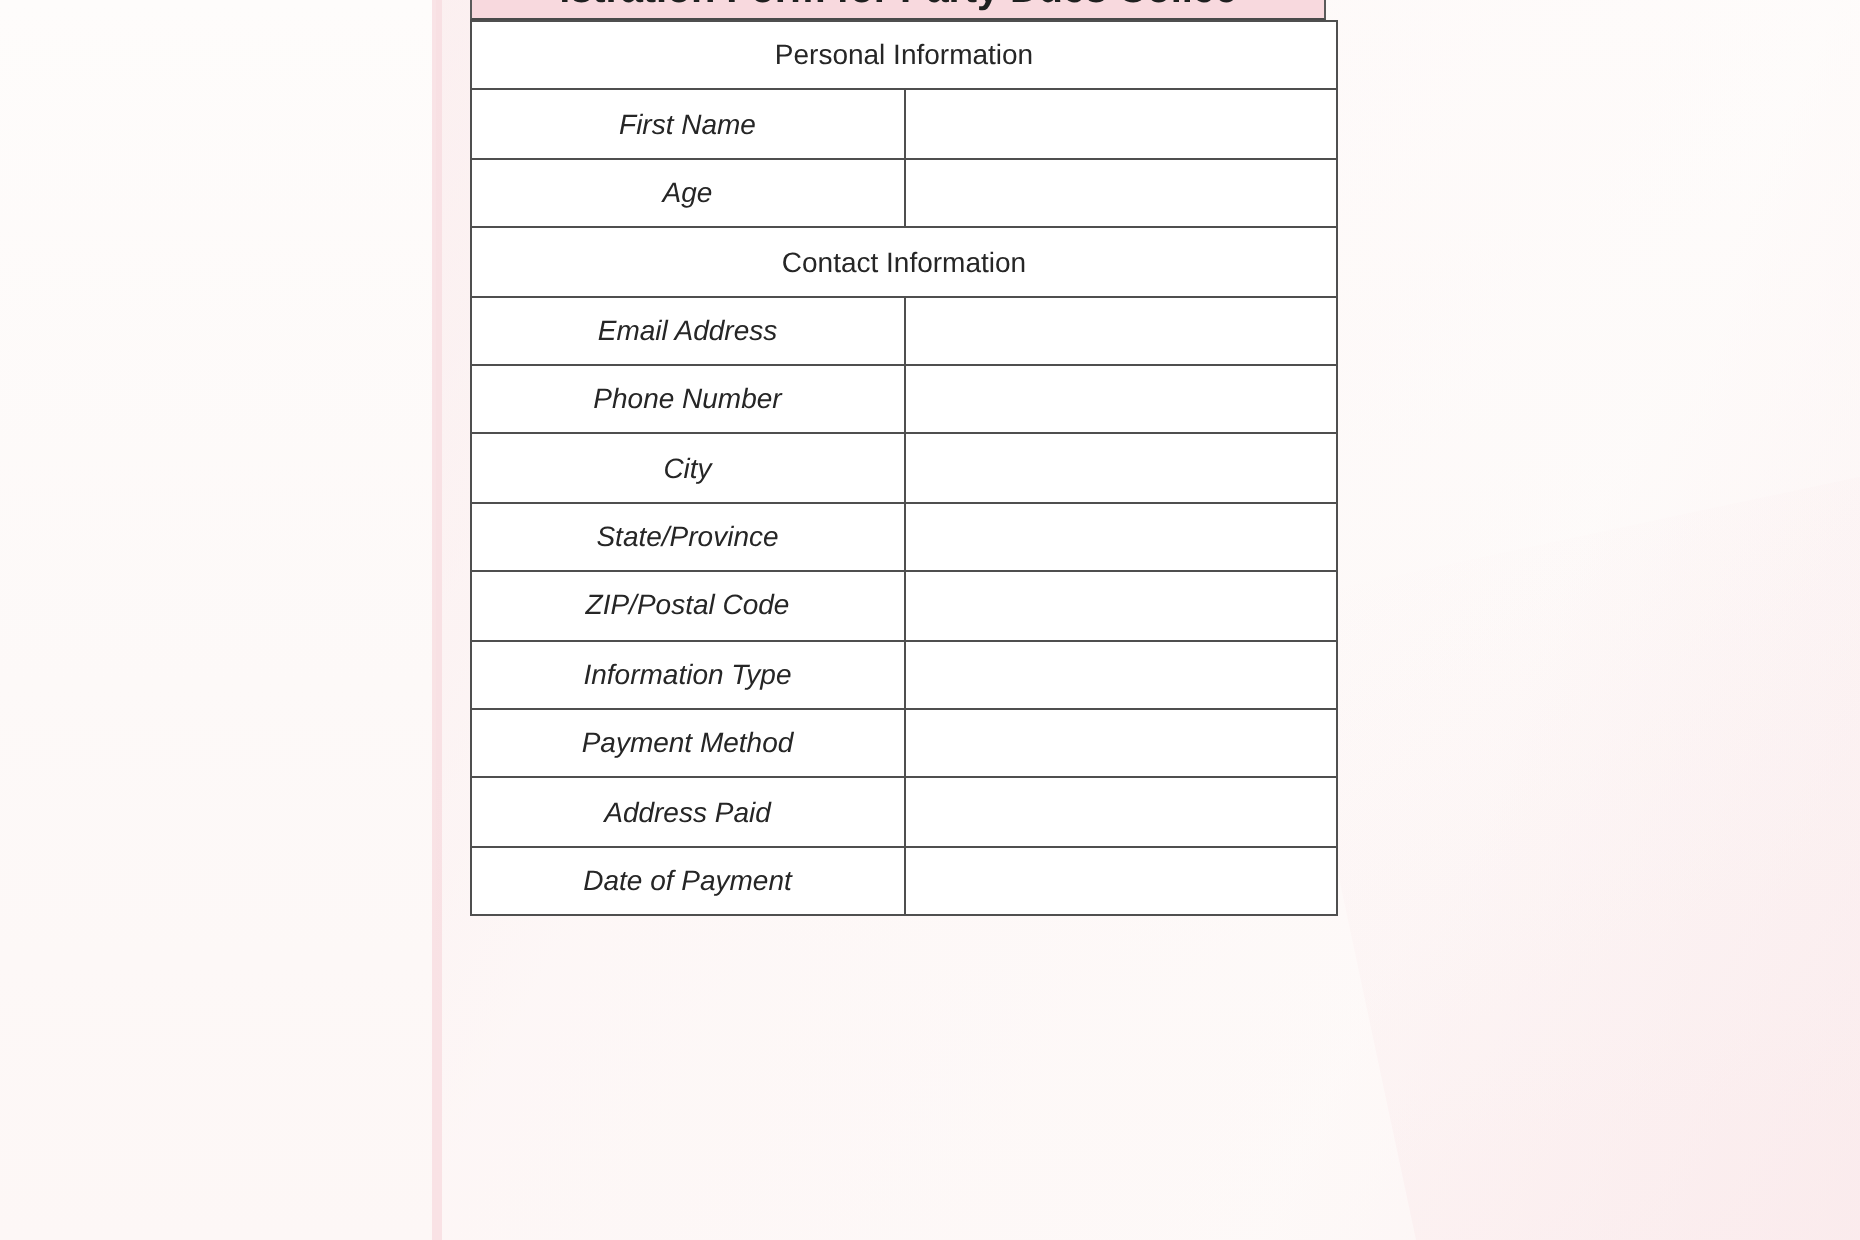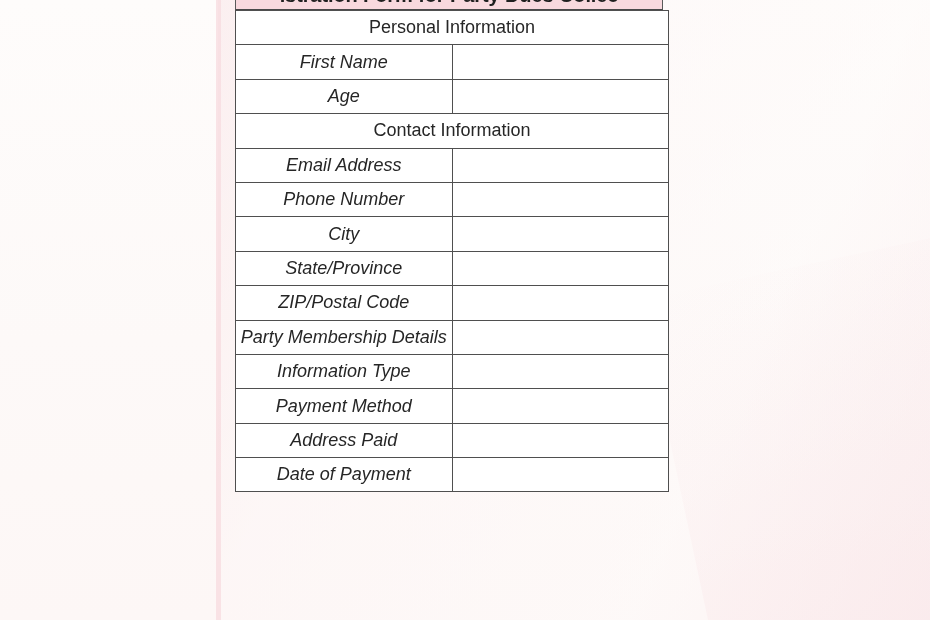--- a/index.html
+++ b/index.html
@@ -97,7 +97,7 @@
     border: 1px solid #4f4f4f;
     height: 33.4px;
     padding: 0 2px;
-    font-size: 18px;
+    font-size: 14px;
     color: #262626;
     text-align: center;
     vertical-align: middle;

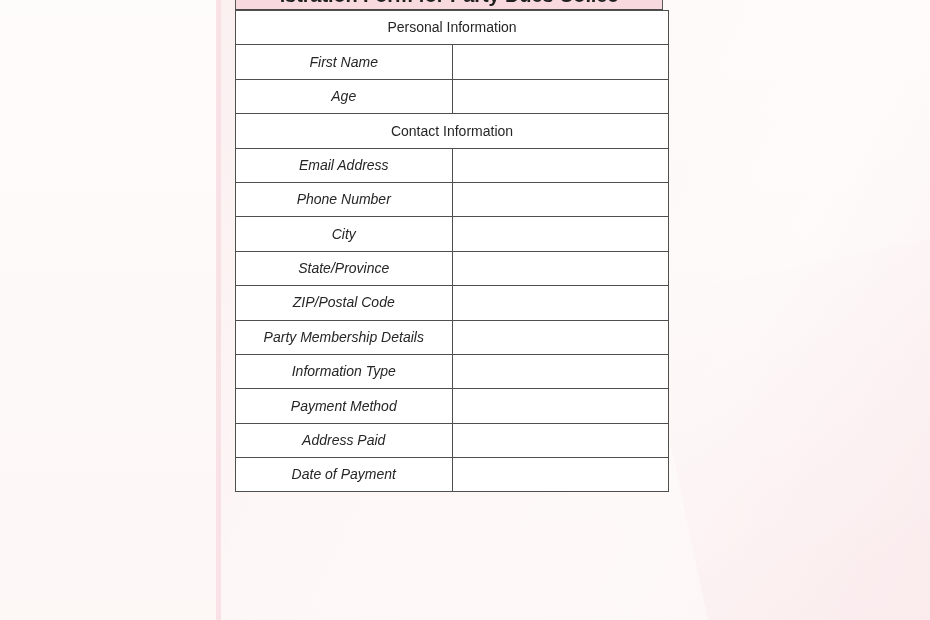--- a/index.html
+++ b/index.html
@@ -161,10 +161,6 @@
           <td class="value-cell"></td>
         </tr>
         <tr>
-          <td class="label-cell section-label">Party Membership Details</td>
-          <td class="value-cell"></td>
-        </tr>
-        <tr>
           <td class="label-cell">Information Type</td>
           <td class="value-cell"></td>
         </tr>

